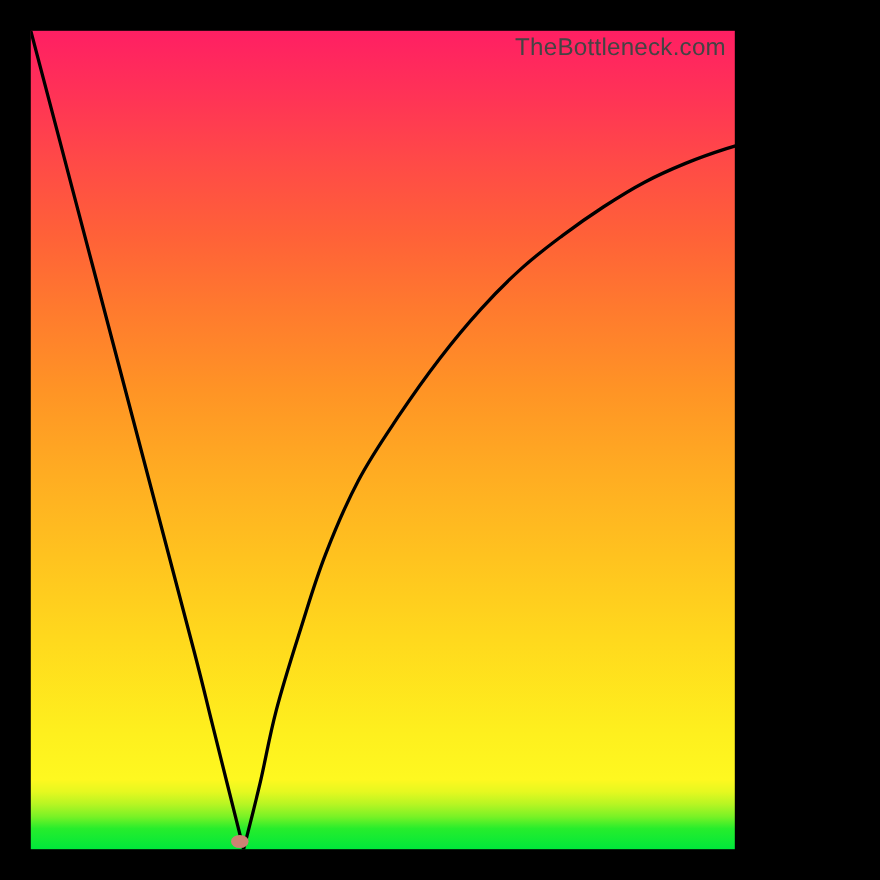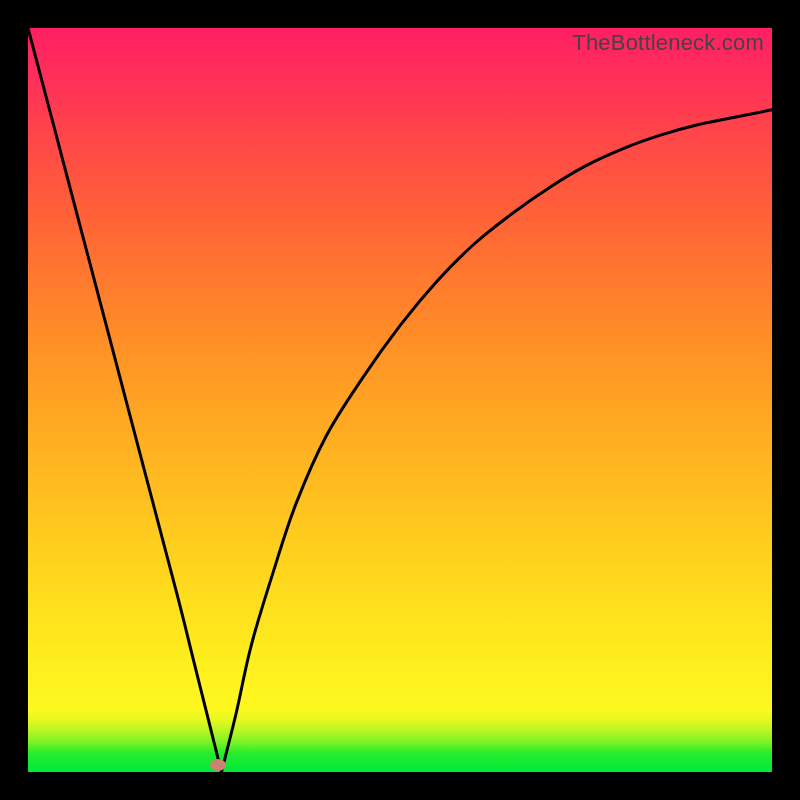--- a/index.html
+++ b/index.html
@@ -23,7 +23,7 @@
     position: absolute;
     left: 28px;
     top: 28px;
-    width: 744px;
+    width: 640px;
     height: 744px;
     
     background: linear-gradient(to top,

